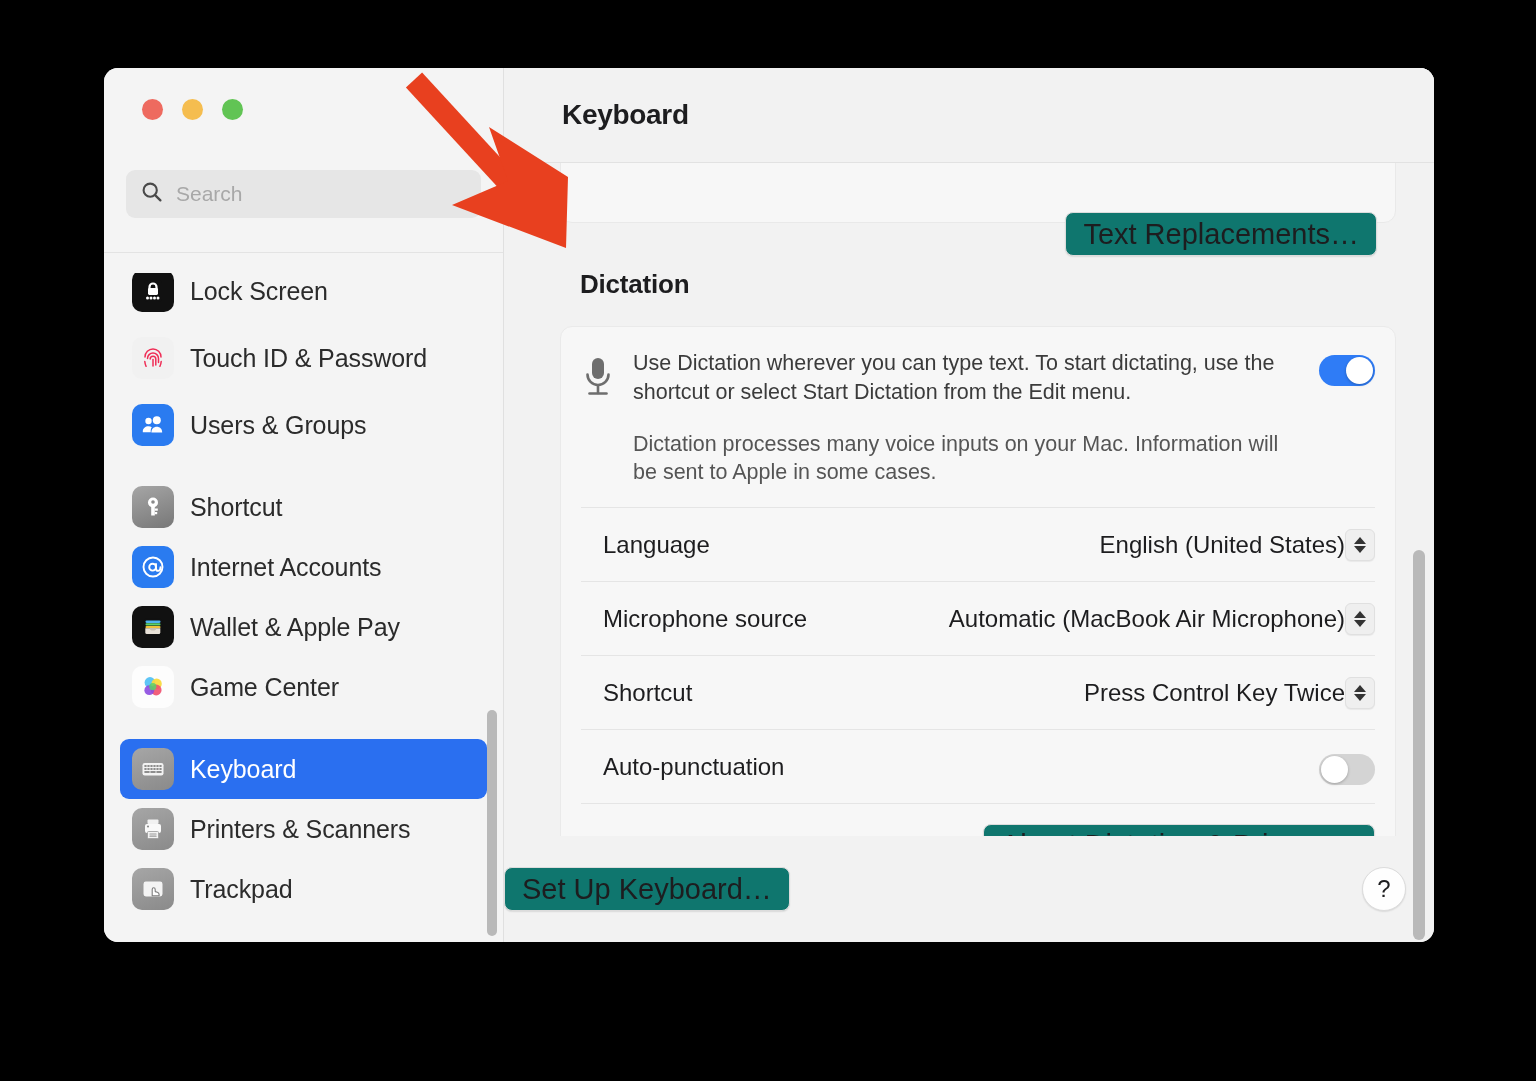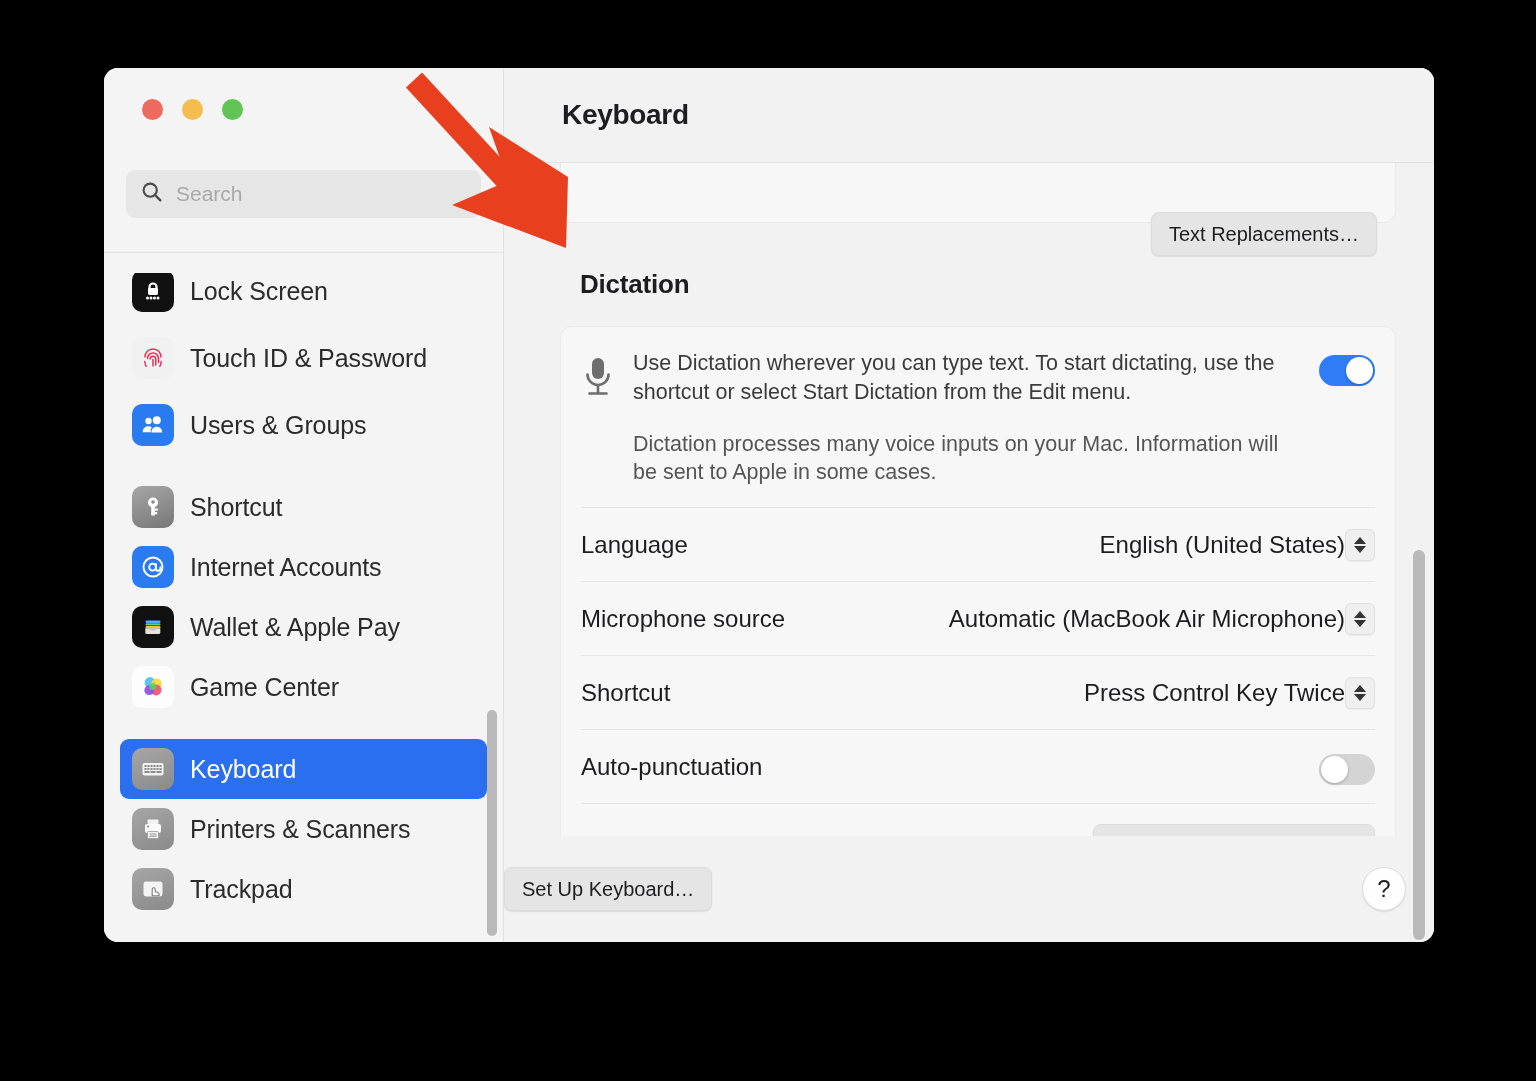--- a/index.html
+++ b/index.html
@@ -171,13 +171,13 @@
     padding: 0 18px 12px 0;
   }
   .push-btn {
-    background: #e5e5e5;
+    background: #0f766e;
     border: 1px solid #dcdcdc;
     border-radius: 8px;
     height: 44px;
     padding: 0 17px;
     font-family: "Liberation Sans", sans-serif;
-    font-size: 20px;
+    font-size: 29px;
     color: #1d1d1f;
     box-shadow: 0 1px 1.5px rgba(0,0,0,.1);
     cursor: default;

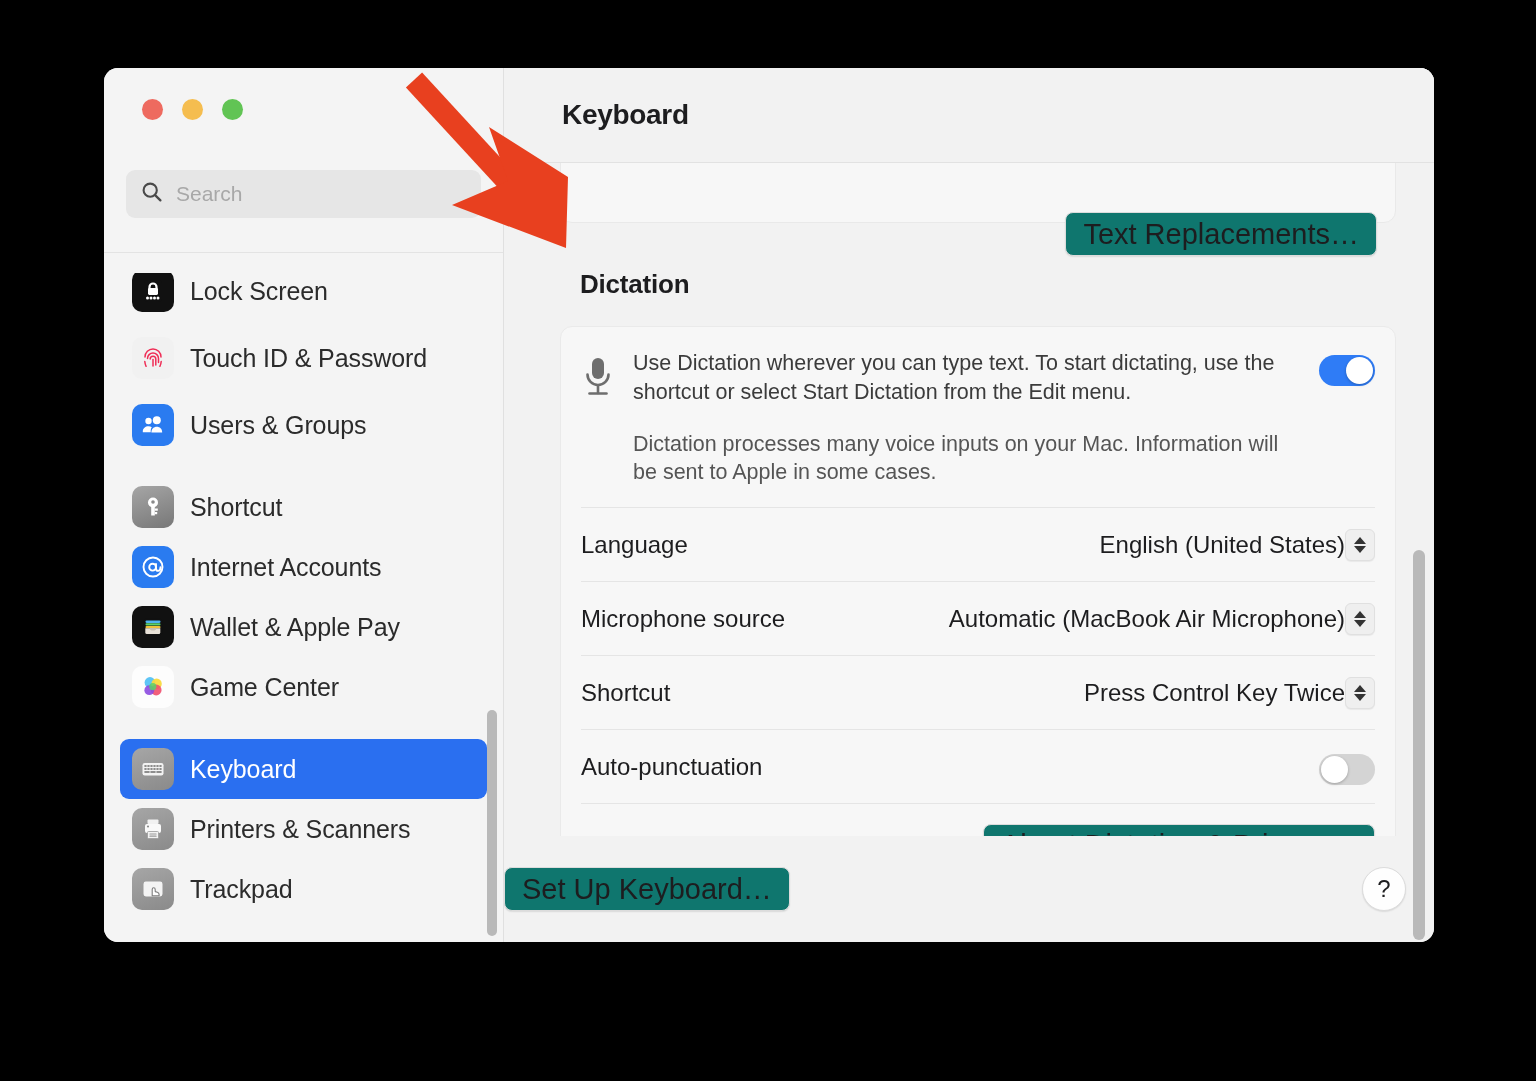--- a/index.html
+++ b/index.html
@@ -250,7 +250,7 @@
     height: 74px;
     border-top: 1px solid #e5e5e5;
   }
-  .row-label { font-size: 24px; color: #1d1d1f; }
+  .row-label { font-size: 24px; color: #1d1d1f; margin-left: 22px; }
   .row-right { display: flex; align-items: center; }
   .row-value { font-size: 24px; color: #1d1d1f; }
 

